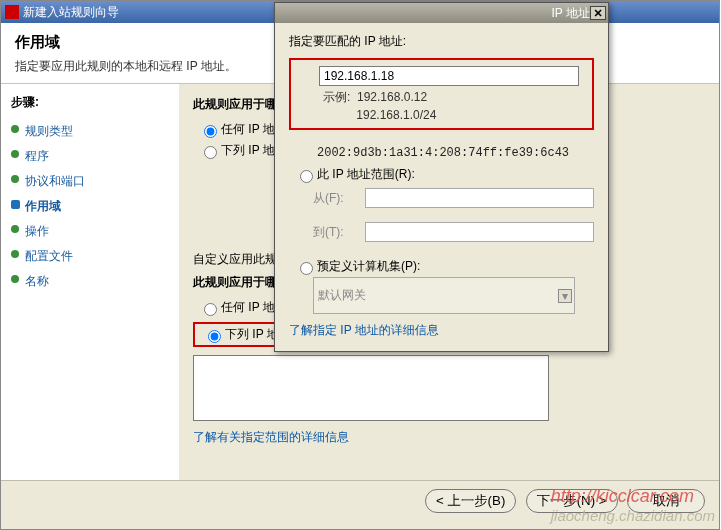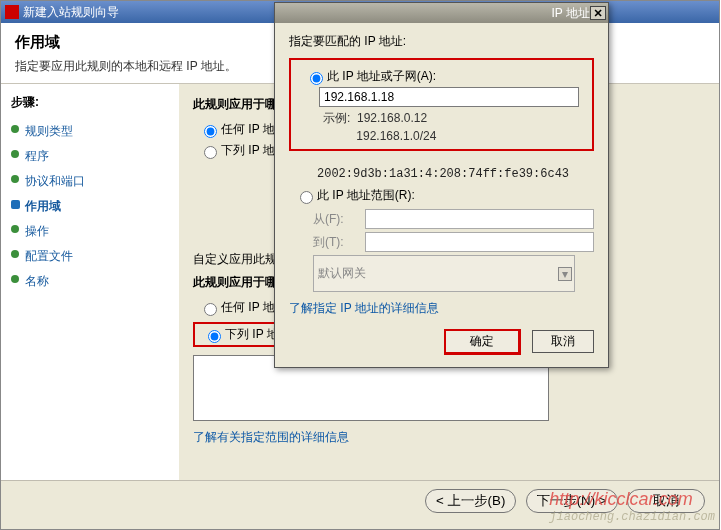--- a/index.html
+++ b/index.html
@@ -117,7 +117,6 @@
     <div>指定要匹配的 IP 地址:</div>
 
     <div class="red-box" style="margin-top:8px">
-      <div class="radio-line"><input type="radio" checked="" style=""><span>此 IP 地址或子网(A):</span></div>
       <input class="subnet-input" style="margin-left: 20px;" value="192.168.1.18">
       <div class="example" style="margin-left:20px; margin-top:2px;">
         <span>示例:</span>&nbsp;

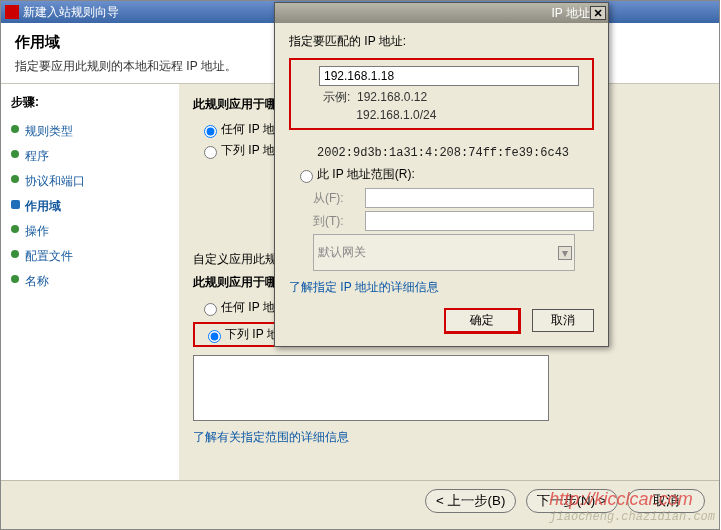--- a/index.html
+++ b/index.html
@@ -41,7 +41,7 @@
 .subnet-input { width:260px; height:20px; border:1px solid #7a7a7a; padding:1px 4px; background:#fff; font-size:12px; }
 .example { color:#333; padding-left:4px; line-height:1.5; }
 .ipv6 { font-family: "Courier New", monospace; color:#222; margin-left:28px; margin-top:16px; margin-bottom:4px;}
-.field-row { display:flex; align-items:center; margin:3px 0 3px 24px; }
+.field-row { display:flex; align-items:center; margin:3px 0 14px 24px; }
 .field-row label { width:52px; color:#888; }
 .disabled-input { flex:1; height:20px; border:1px solid #aaa; background:#fff; color:#888; }
 .combo { width:262px; height:37px; border:1px solid #aaa; background:#f0ede1; color:#888; margin-left:24px; display:flex; align-items:center; justify-content:space-between; padding:0 2px 0 4px;}

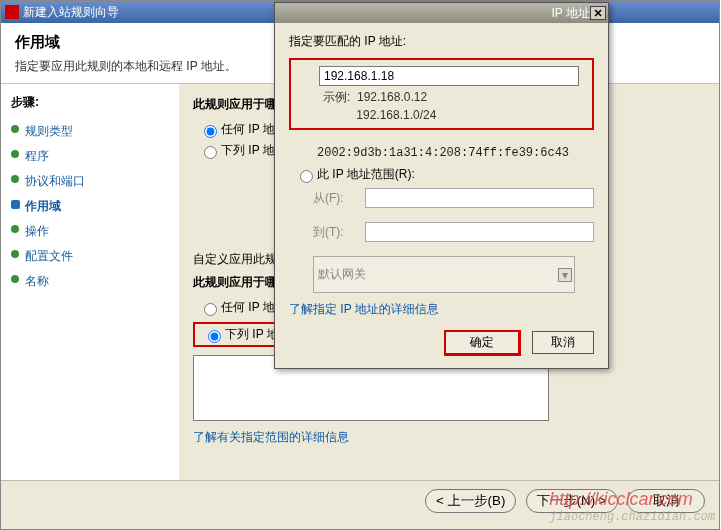--- a/index.html
+++ b/index.html
@@ -137,6 +137,7 @@
         <input class="disabled-input" disabled="" style="">
       </div>
 
+    <div class="radio-line" style="margin-top:6px"><input type="radio" style=""><span>预定义计算机集(P):</span></div>
     <div class="combo">
       <span>默认网关</span>
       <span class="arrow">▾</span>

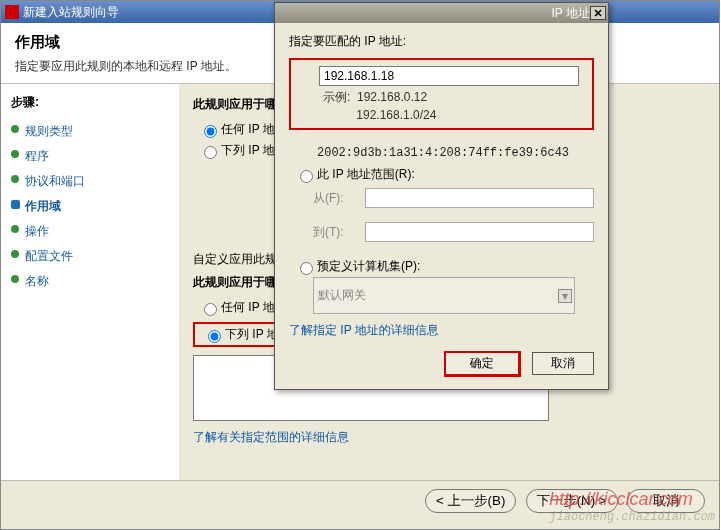--- a/index.html
+++ b/index.html
@@ -145,10 +145,6 @@
 
     <a href="#" class="link">了解指定 IP 地址的详细信息</a>
 
-    <div class="dlg-buttons">
-      <button class="dlg-btn ok">确定</button>
-      <button class="dlg-btn">取消</button>
-    </div>
   </div>
 </div>
 

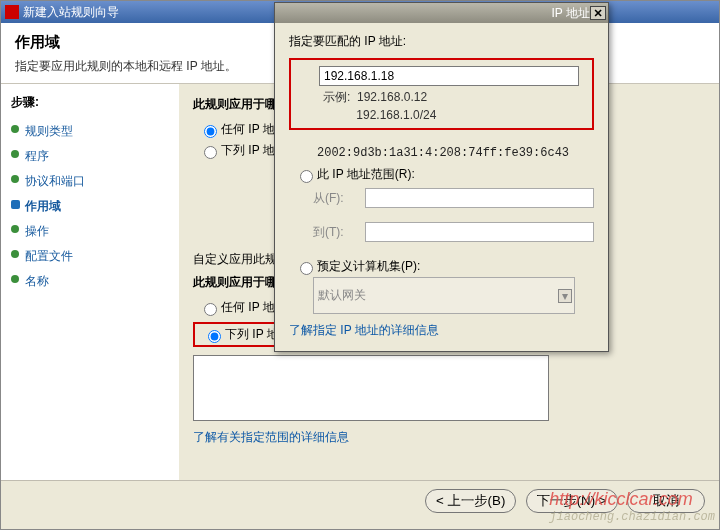--- a/index.html
+++ b/index.html
@@ -51,7 +51,7 @@
 .dlg-btn.ok { border:2px solid #d00000; border-bottom-width:3px; border-right-width:3px; padding:2px 24px; }
 
 .watermark { position:absolute; right:6px; bottom:6px; color:#e0524f; font:italic 18px Arial; opacity:.9; z-index:20; }
-.watermark small { font-size:12px; color:#b8b49a; display:block; text-align:right;font-family:Liberation Mono, monospace; }
+.watermark small { font-size:15px; color:#b8b49a; display:block; text-align:right; }
 </style>
 </head>
 <body>

